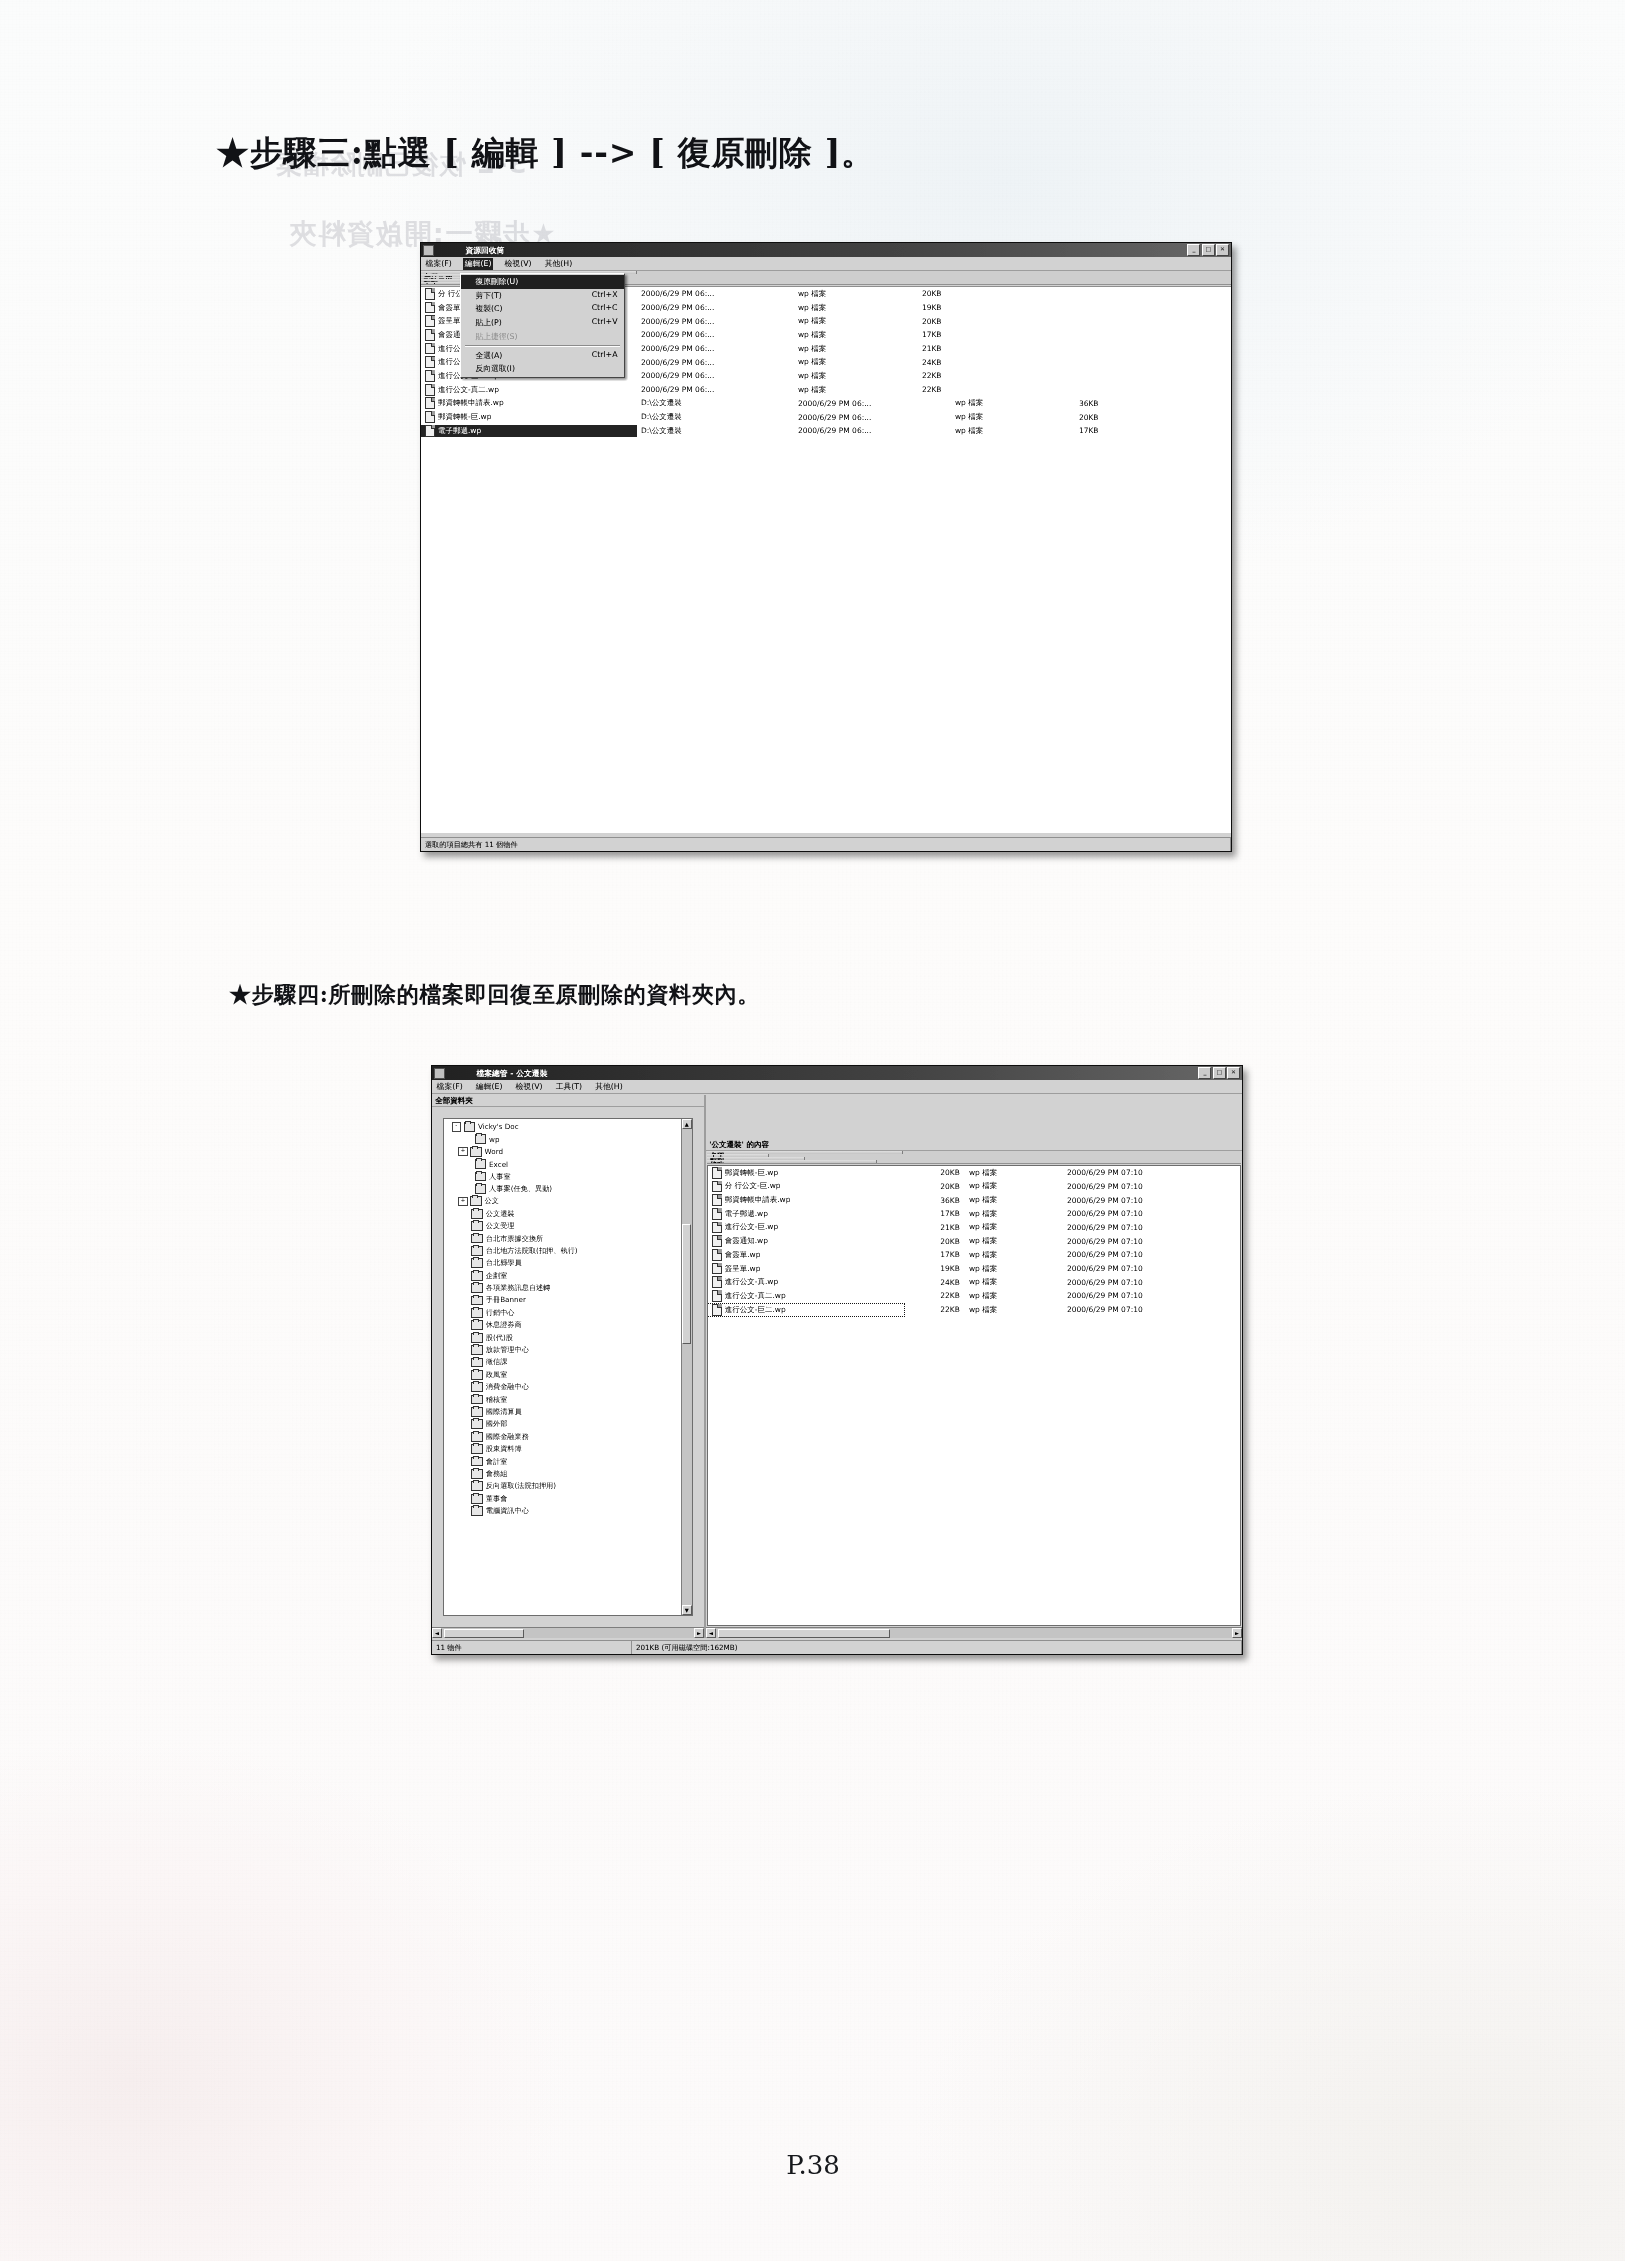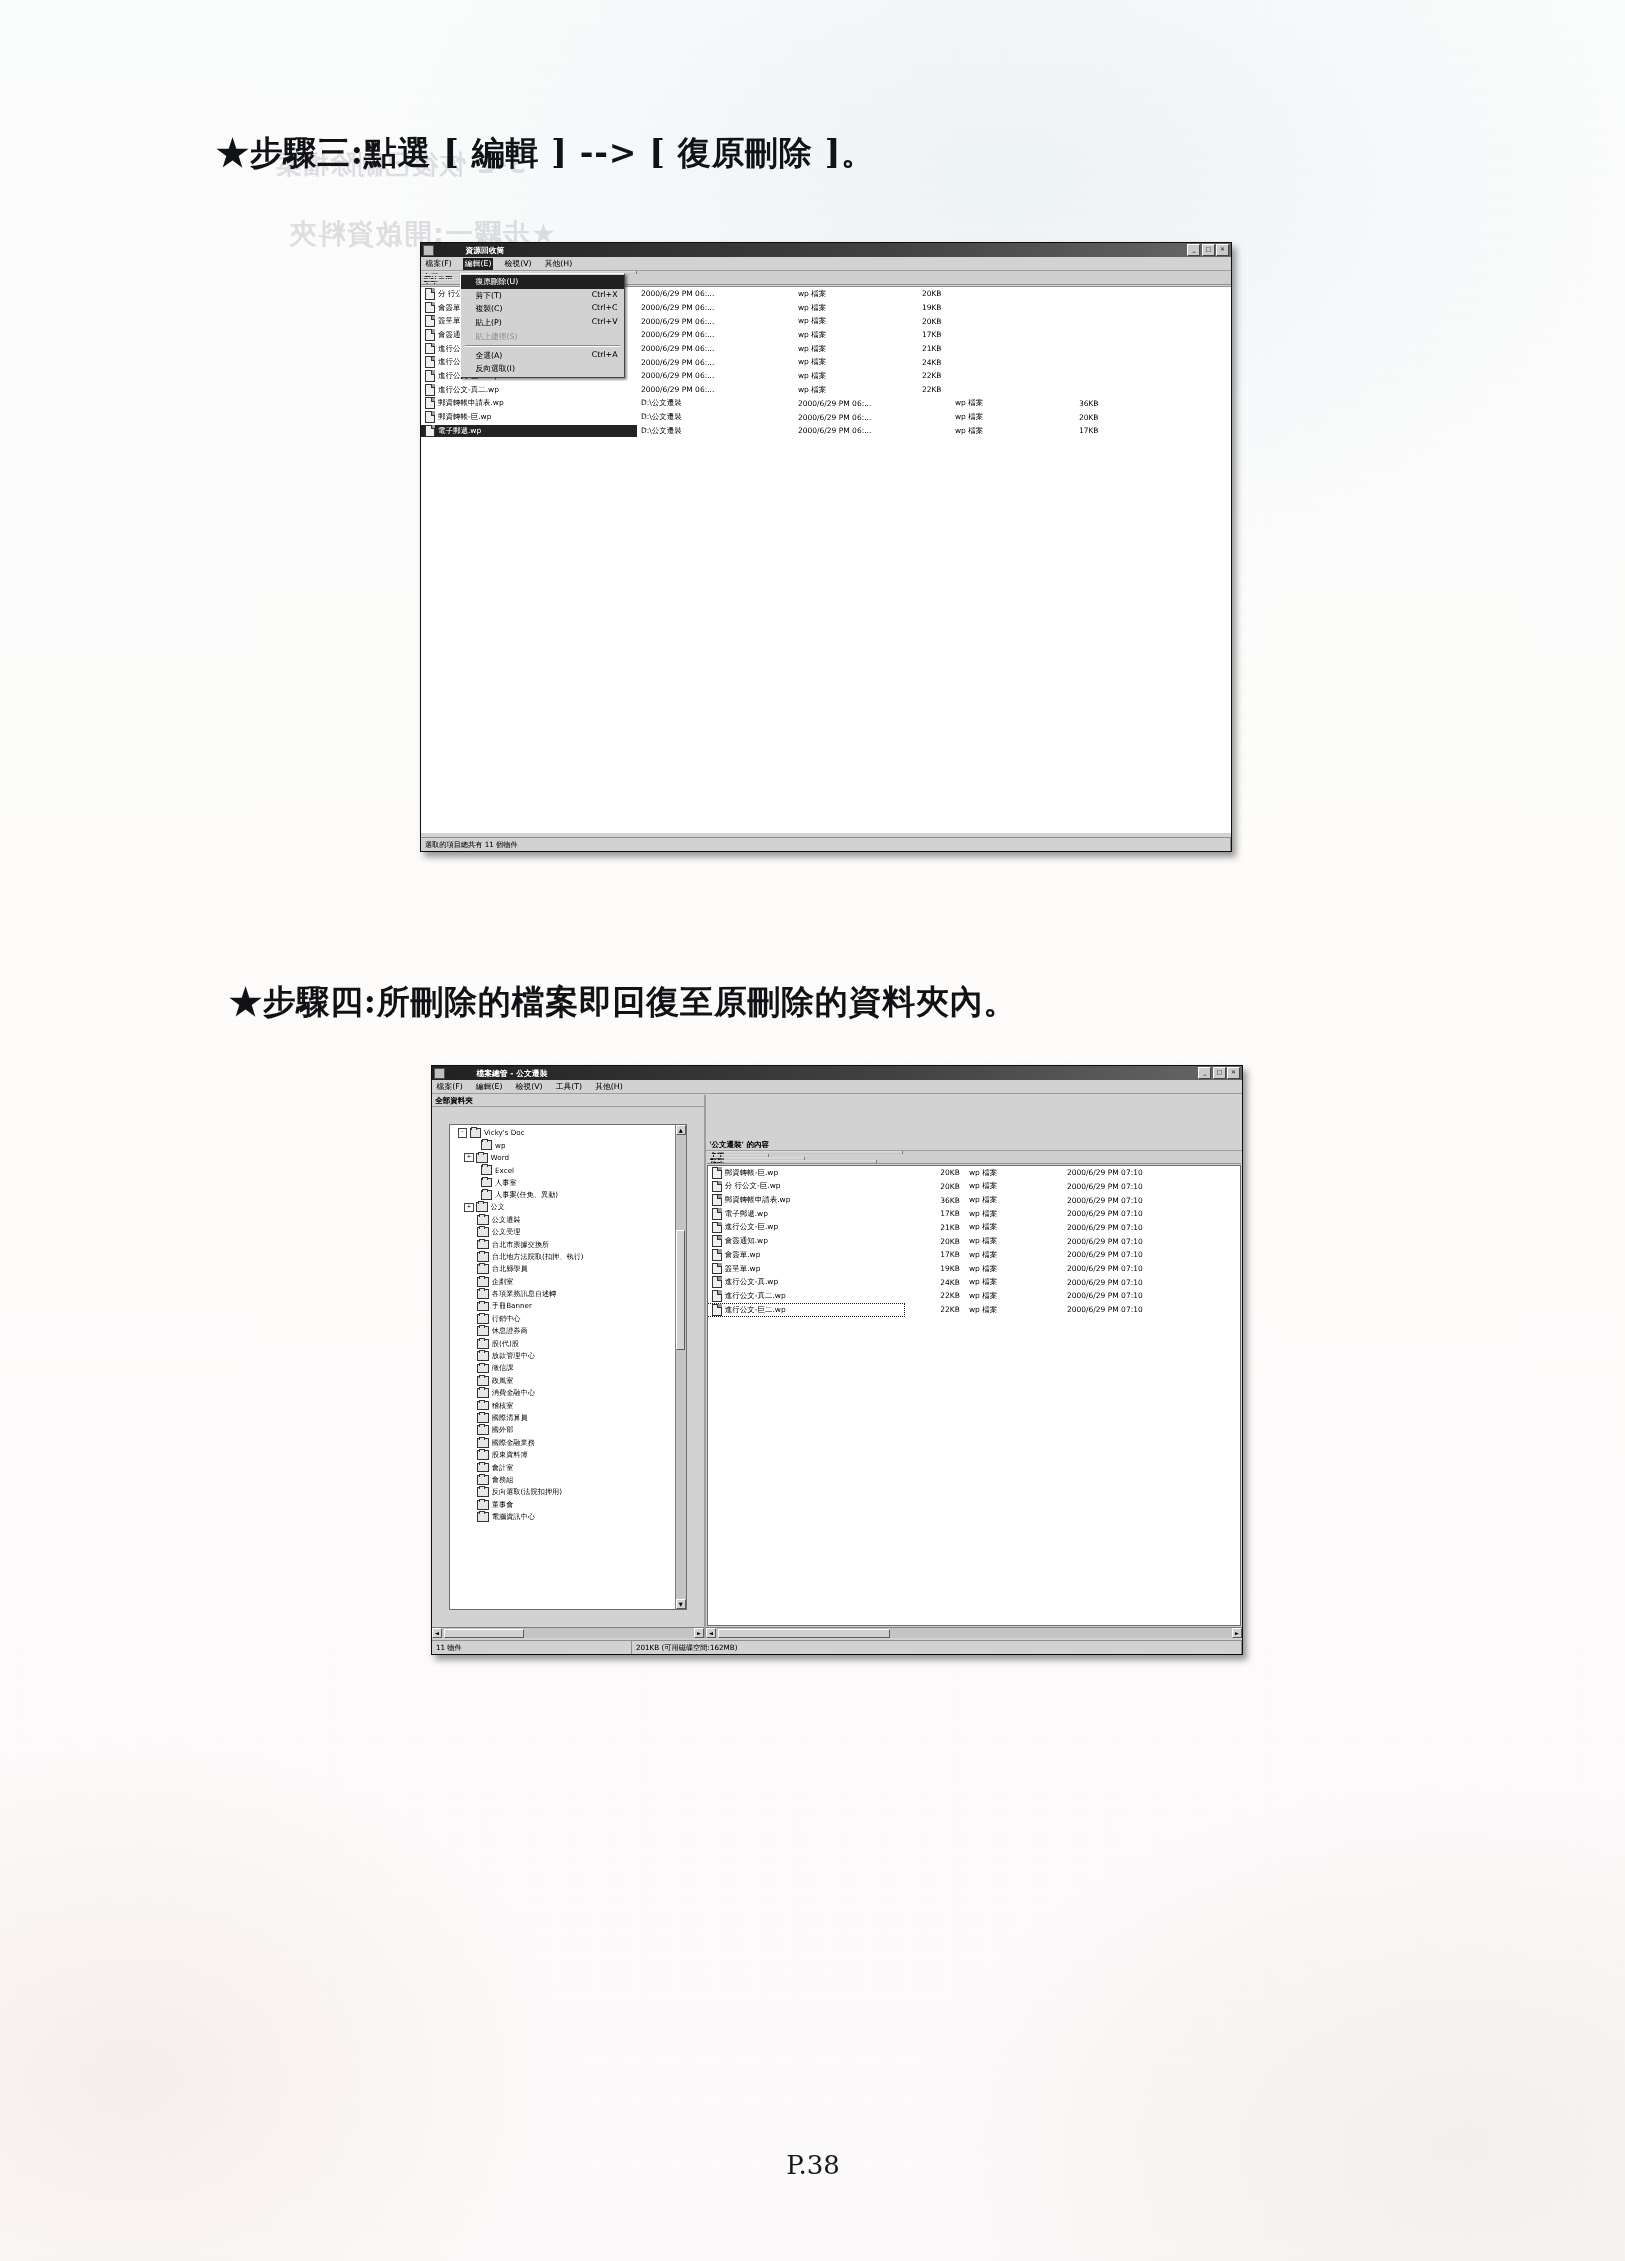--- a/index.html
+++ b/index.html
@@ -55,7 +55,7 @@
     white-space: nowrap;
   }
   #step3-heading { left: 216px; top: 131px; font-size: 33px; letter-spacing: 0.7px; }
-  #step4-heading { left: 229px; top: 980px; font-size: 33px; letter-spacing: 0.7px; }
+  #step4-heading { left: 229px; top: 980px; font-size: 22px; letter-spacing: 0.7px; }
 
   .page-number {
     position: absolute;

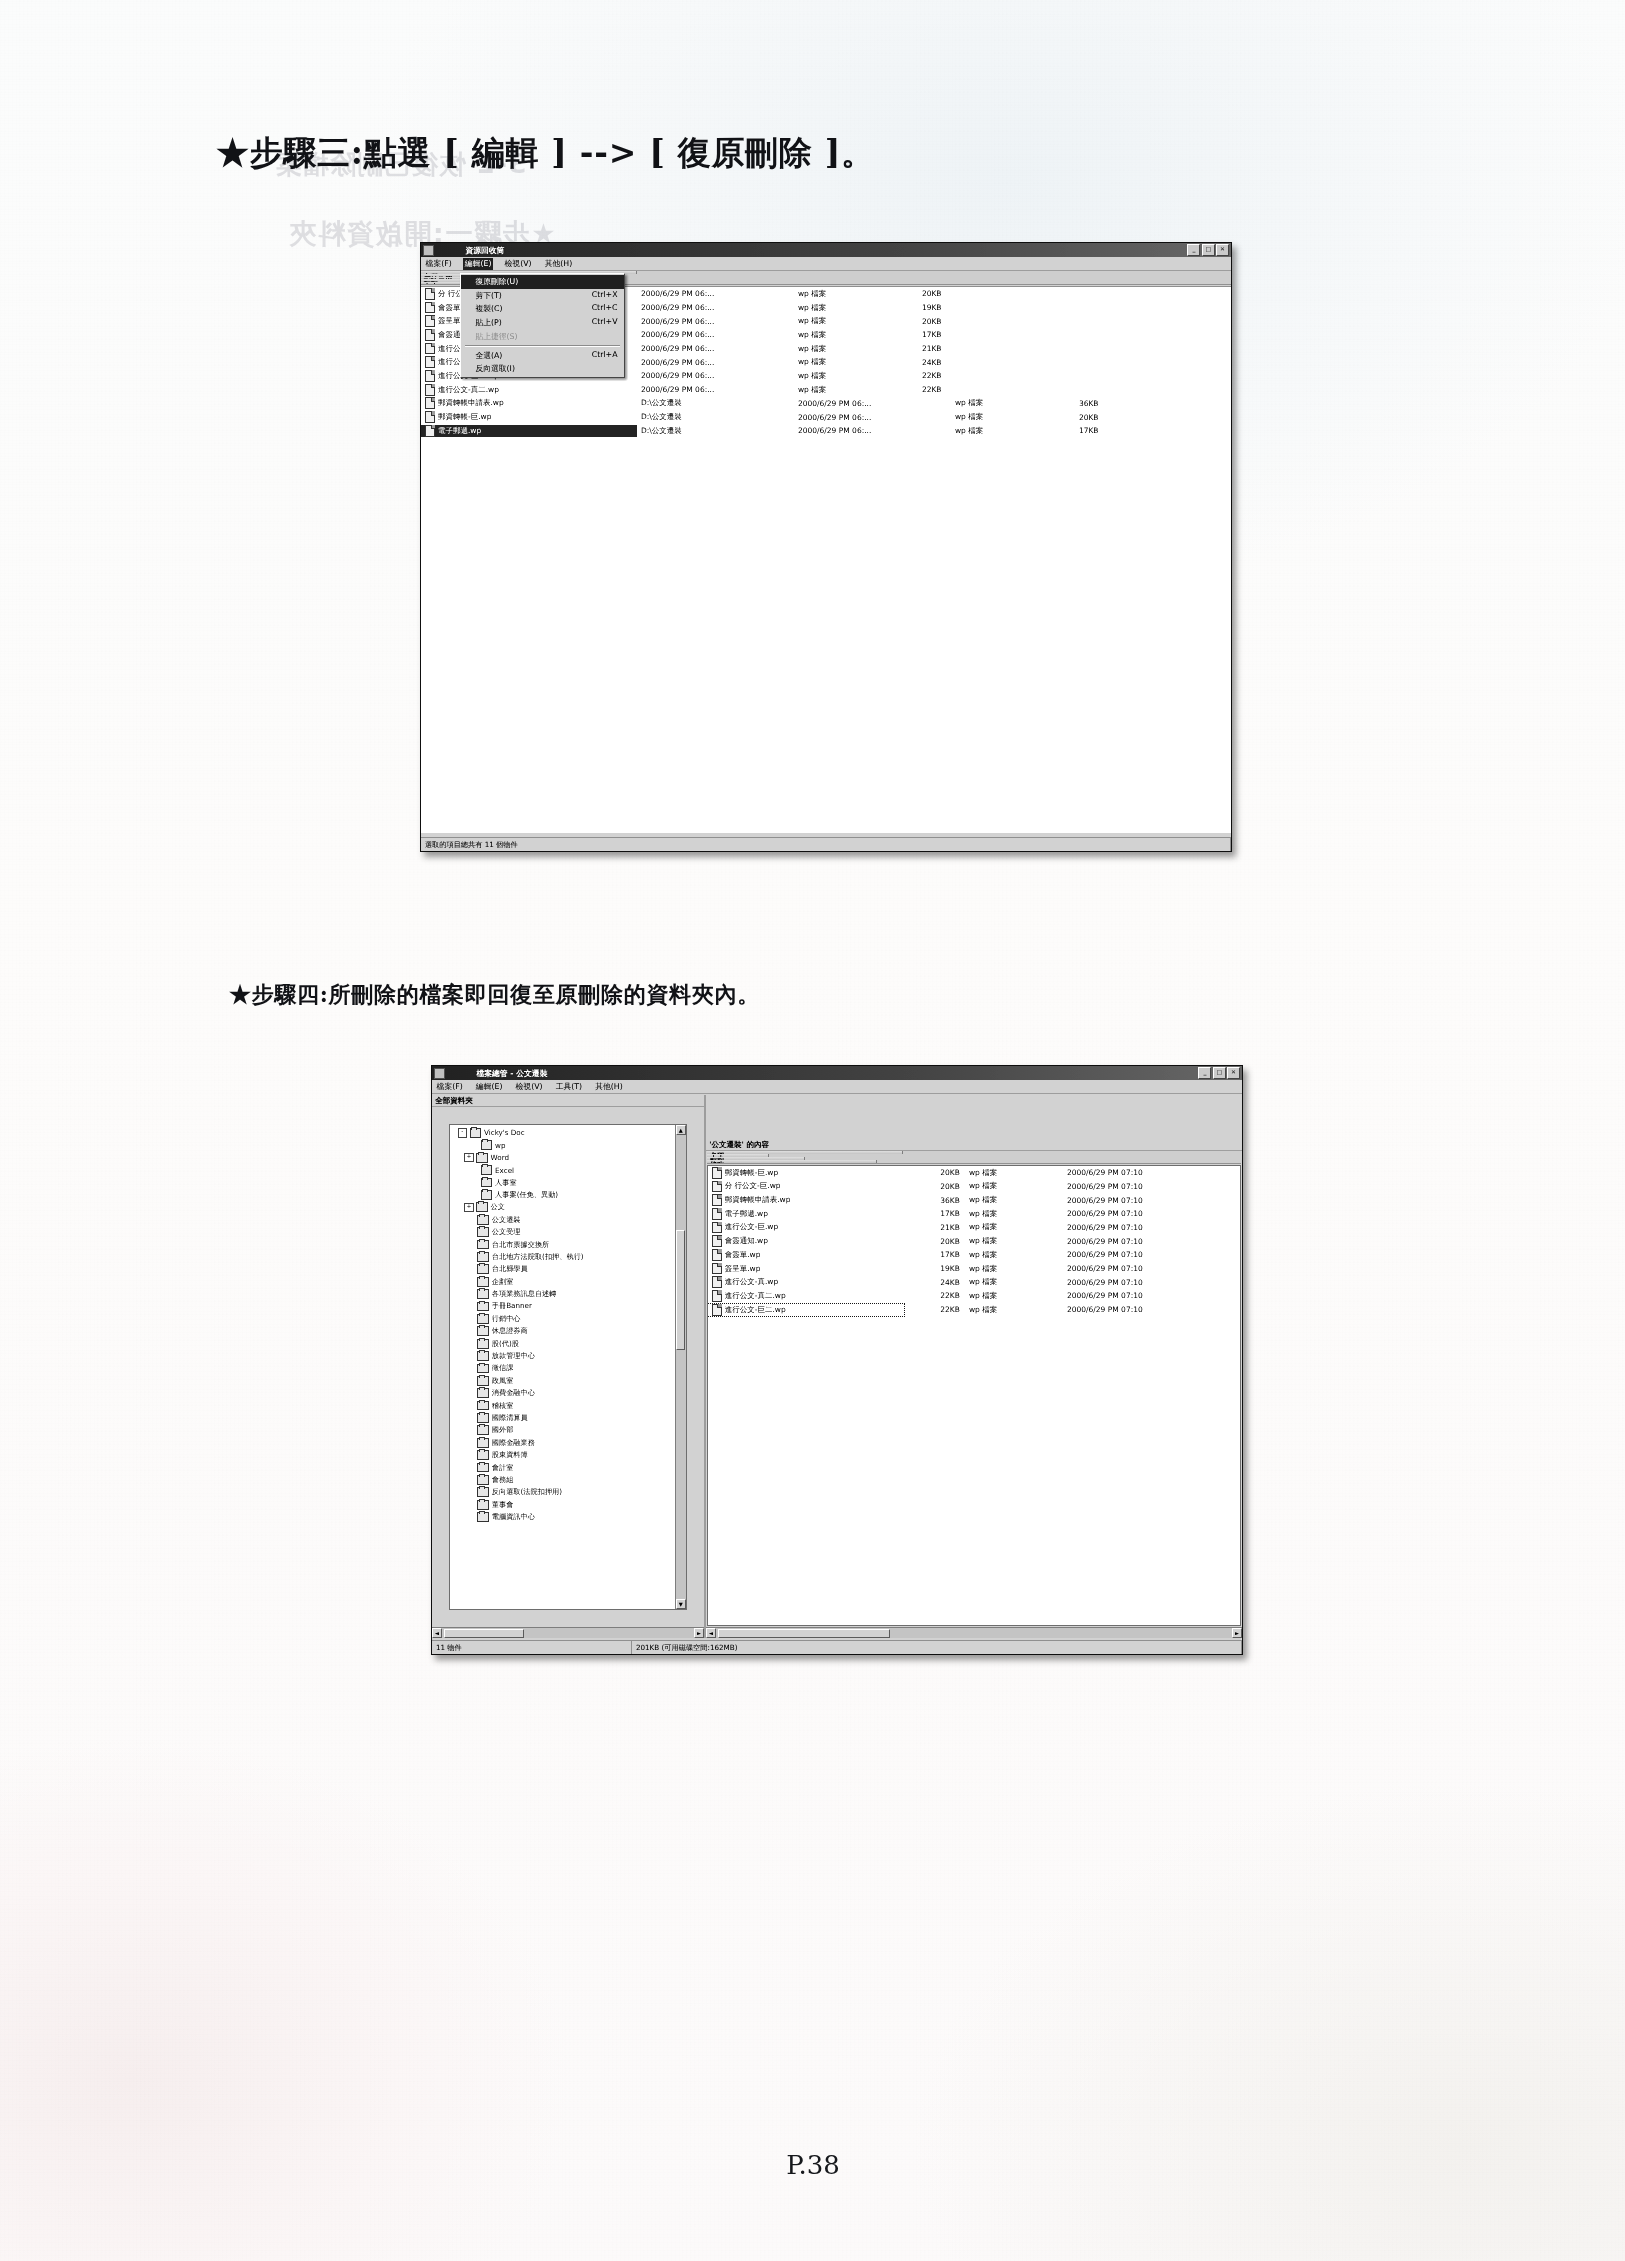--- a/index.html
+++ b/index.html
@@ -283,7 +283,7 @@
     flex: 1 1 auto;
     background: #fff;
     border: 0.7px solid #6f6f6f;
-    margin: 17px;
+    margin: 11px;
     position: relative;
     overflow: hidden;
   }

